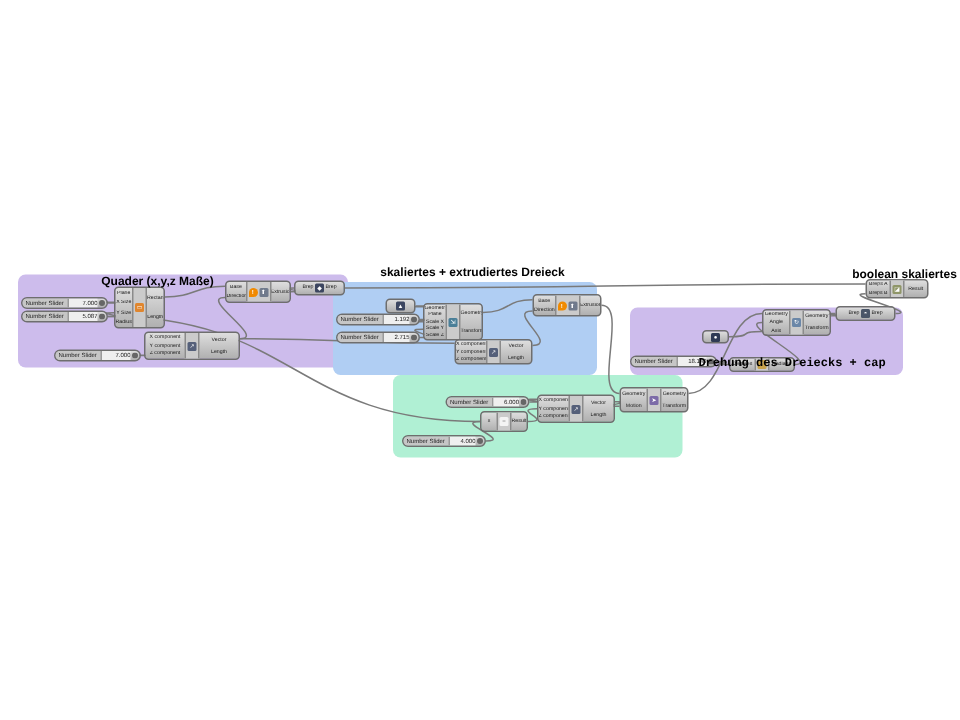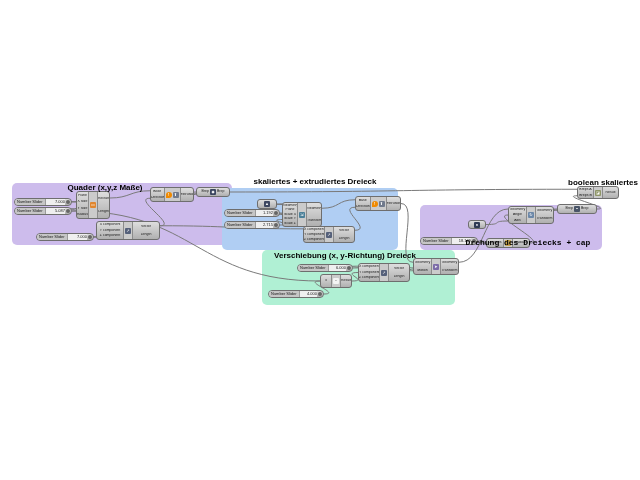--- a/index.html
+++ b/index.html
@@ -32,7 +32,6 @@
     <div class="group" style="left: 222px; top: 188px; width: 176px; height: 62px; background: rgb(176, 206, 243);"></div>
     <div class="group-title" style="left: 315px; top: 177px;">skaliertes + extrudiertes Dreieck</div>
     <div class="group" style="left: 262px; top: 250px; width: 193px; height: 55px; background: rgb(176, 240, 212);"></div>
-    <div class="group-title" style="left: 345px; top: 251px;">Verschiebung (x, y-Richtung) Dreieck</div>
     <div class="group" style="left: 420px; top: 205px; width: 182px; height: 45px; background: rgb(205, 188, 236);"></div>
     <div class="group-title" style="left: 528px; top: 238px; font-family: Liberation Mono, monospace;">Drehung des Dreiecks + cap</div>
     <div class="free-label" style="left: 603px; top: 178px;">boolean skaliertes</div>

